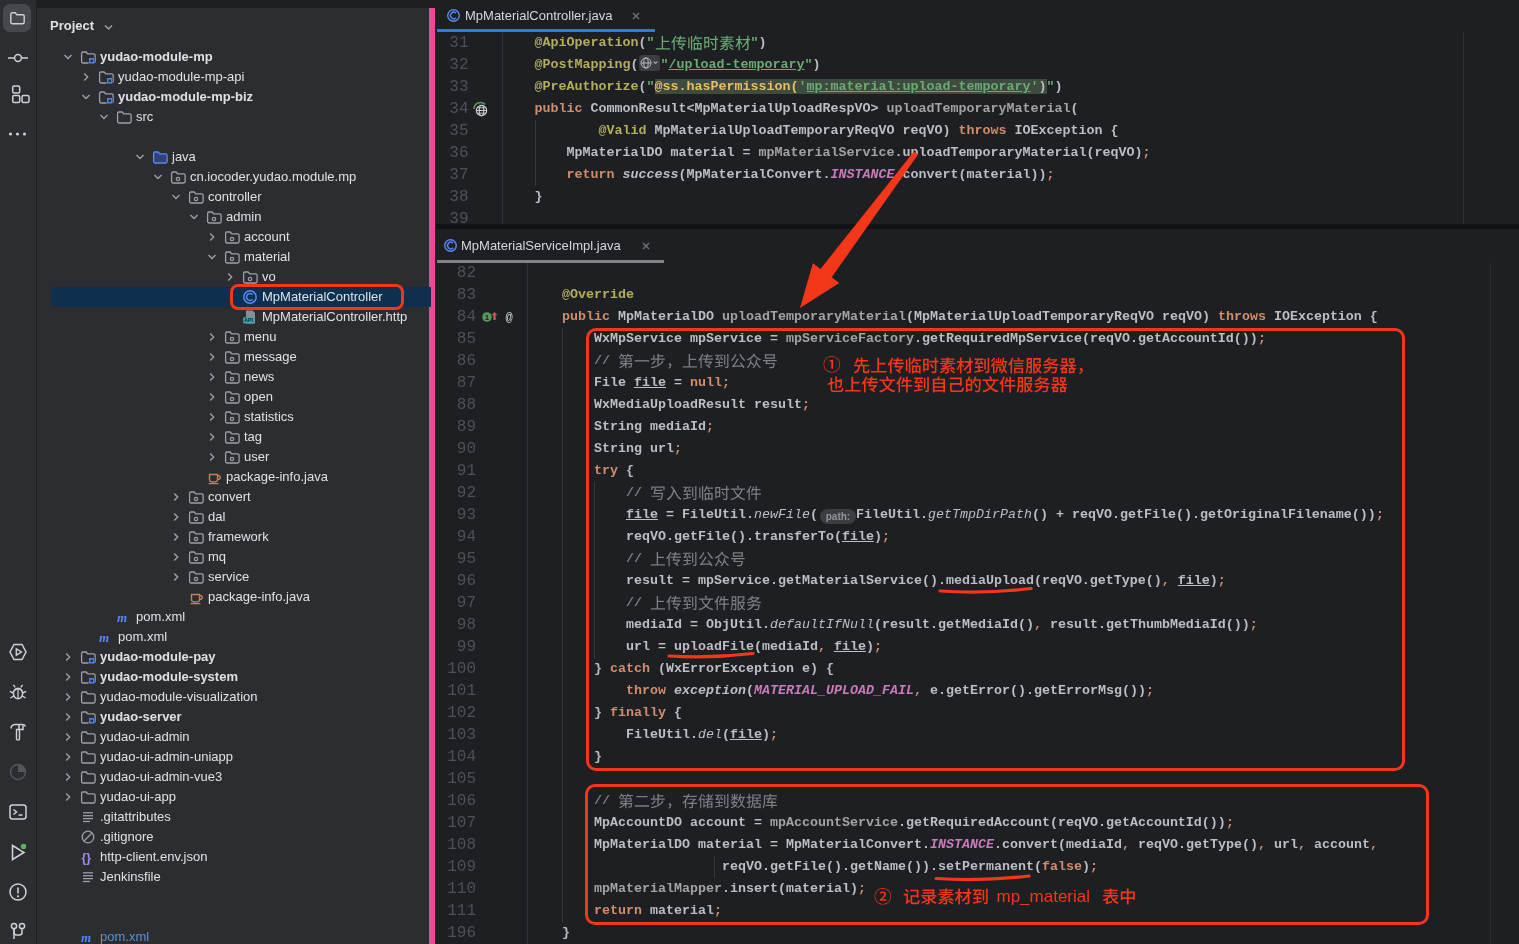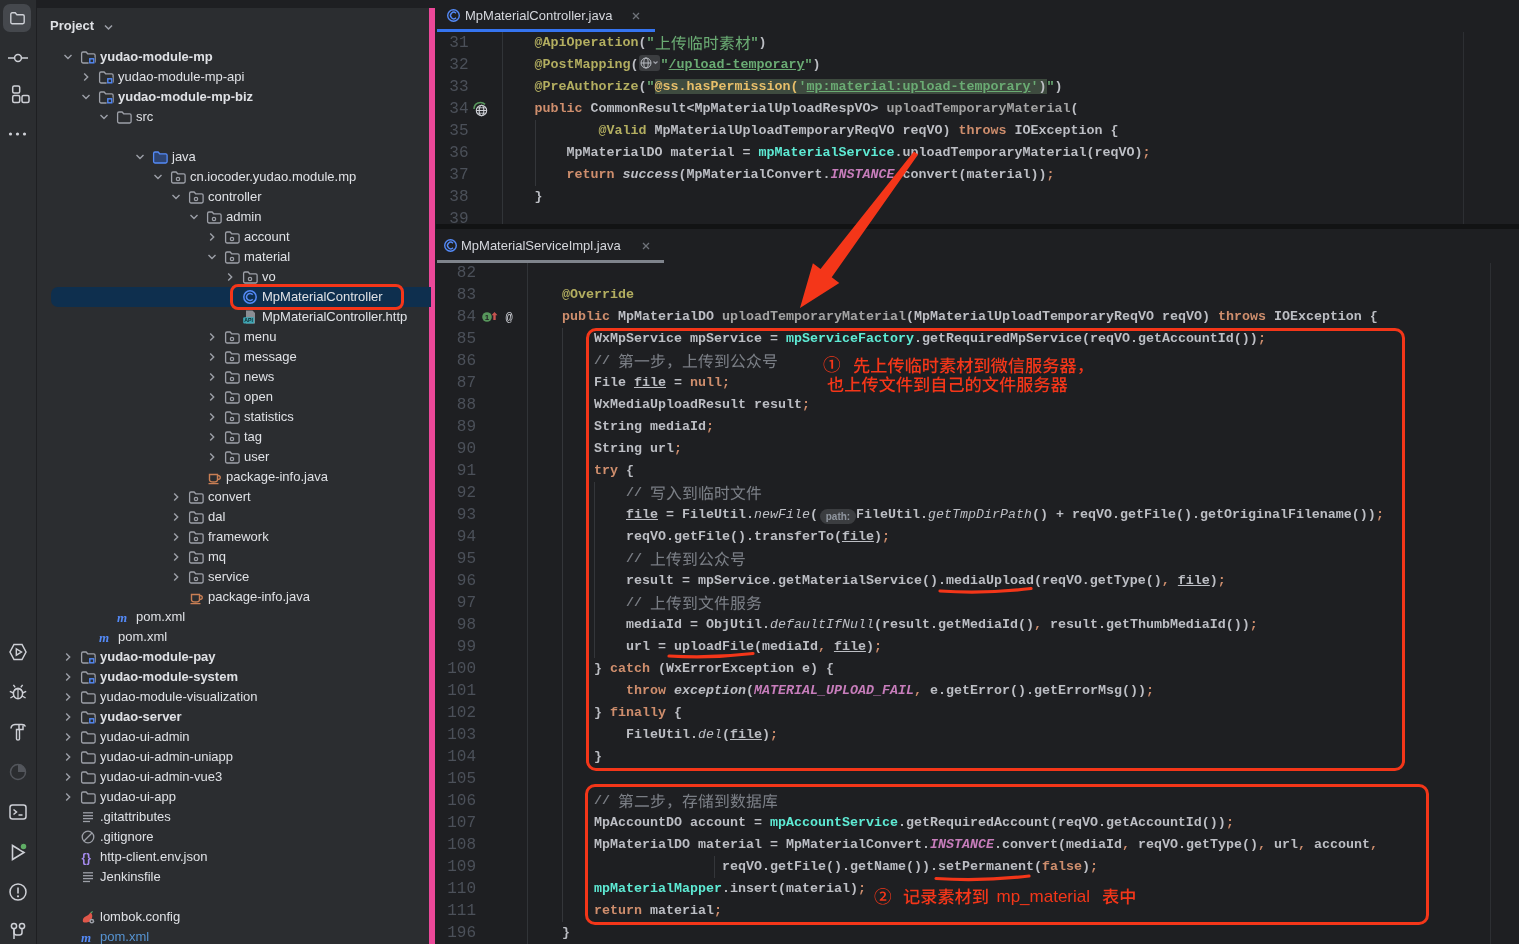--- a/index.html
+++ b/index.html
@@ -16,7 +16,7 @@
 .tabtxt{position:absolute;font-size:13px;color:#d5d7dd;white-space:pre}
 .cl{position:absolute;white-space:pre;font-family:"Liberation Mono",monospace;font-size:13.333px;line-height:22px;height:22px;color:#bcbec4;font-weight:bold}
 .ln{position:absolute;white-space:pre;font-family:"Liberation Mono",monospace;font-size:16px;line-height:22px;height:22px;color:#4b5059;text-align:right}
-.k{color:#cf8e6d}.s{color:#6aab73}.a{color:#b3ae60}.m{color:#a3a3a3}.f{color:#5eead4}.c{color:#7a7e85}
+.k{color:#cf8e6d}.s{color:#6aab73}.a{color:#b3ae60}.m{color:#a3a3a3}.f{color:#a3a3a3}.c{color:#7a7e85}
 .i{font-style:italic}.fi{color:#c77dbb;font-style:italic}.u{text-decoration:underline}
 .su{text-decoration:underline}
 .bold{font-weight:normal}.inj{background:#3e4b3f}.gold{color:#e8bf6a;font-weight:bold}

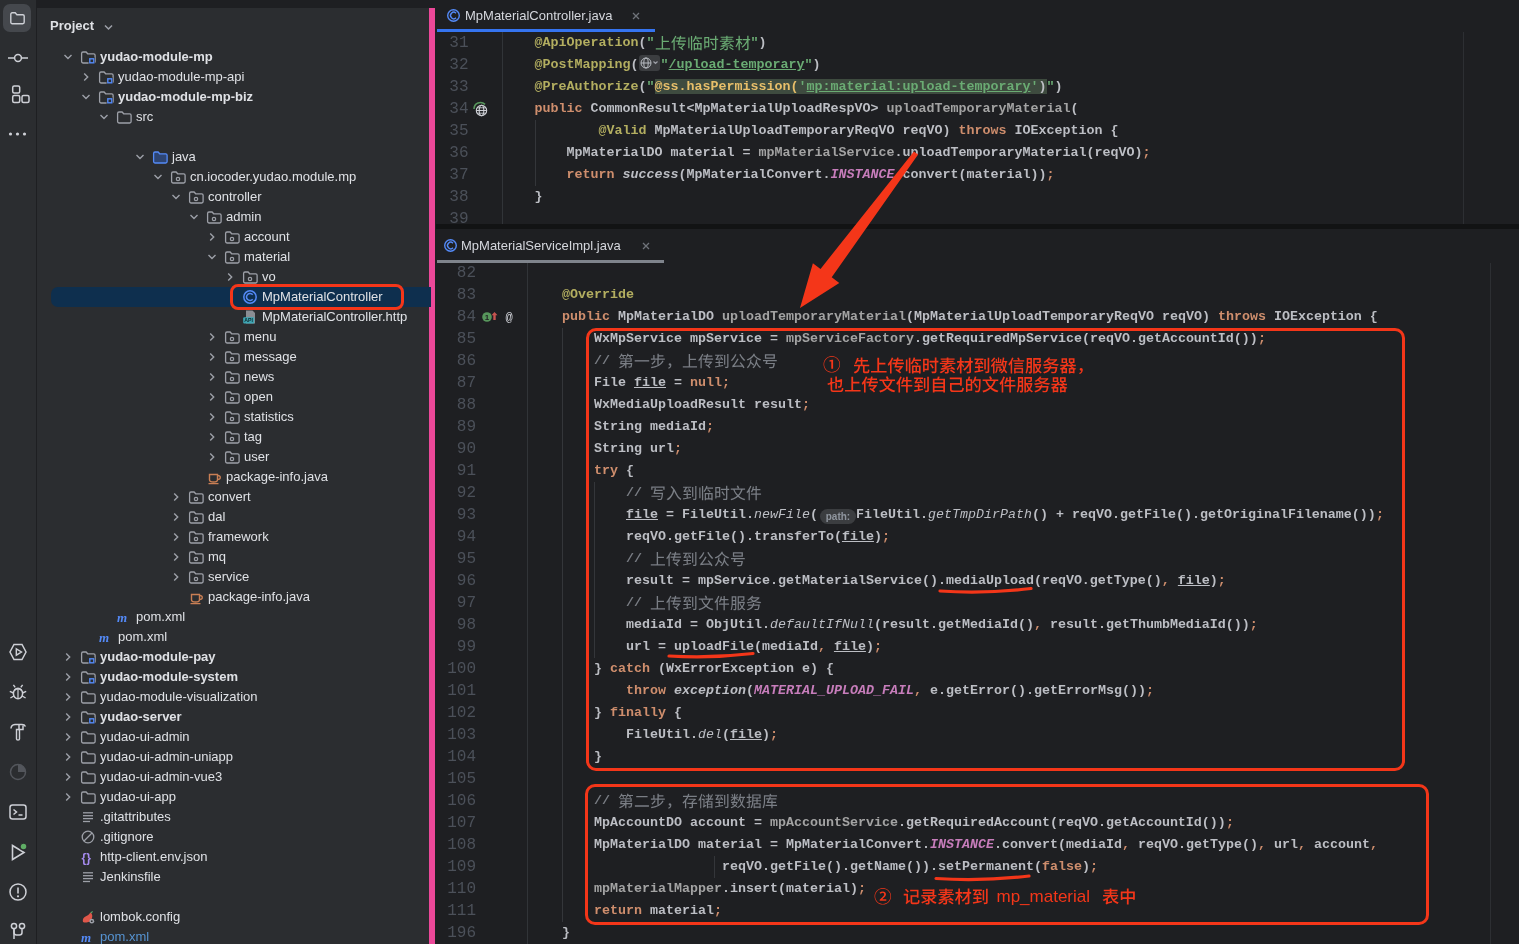--- a/index.html
+++ b/index.html
@@ -536,15 +536,6 @@
       </svg>
       <div class="txt " style="left:63.0px">Jenkinsfile</div>
     </div>
-    <div class="trow" style="top:899px">
-      <svg class="abs" style="left:43.0px;top:2.0px" width="16" height="16" viewBox="0 0 16 16">
-        <path d="M3 13 Q2 9 5.5 7.5 Q9 6 10.5 3.5 Q13 5.5 12 9 Q11 13 6.5 13.5 Q4.5 13.7 3 13z" fill="#e0574a"></path>
-        <path d="M10.5 3.5 q1-1.5 2.5-1.5 q-.3 1.8-2 2.4" fill="#59a869"></path>
-        <circle cx="11.8" cy="12.2" r="2.4" fill="#9da0a8"></circle>
-        <circle cx="11.8" cy="12.2" r="0.9" fill="#2b2d30"></circle>
-      </svg>
-      <div class="txt " style="left:63.0px">lombok.config</div>
-    </div>
     <div class="trow" style="top:919px">
       <svg class="abs" style="left:43.0px;top:2.0px" width="16" height="16" viewBox="0 0 16 16">
         <text x="1" y="12.5" font-size="13" font-style="italic" font-weight="bold" fill="#548af7" font-family="Liberation Serif">m</text>

